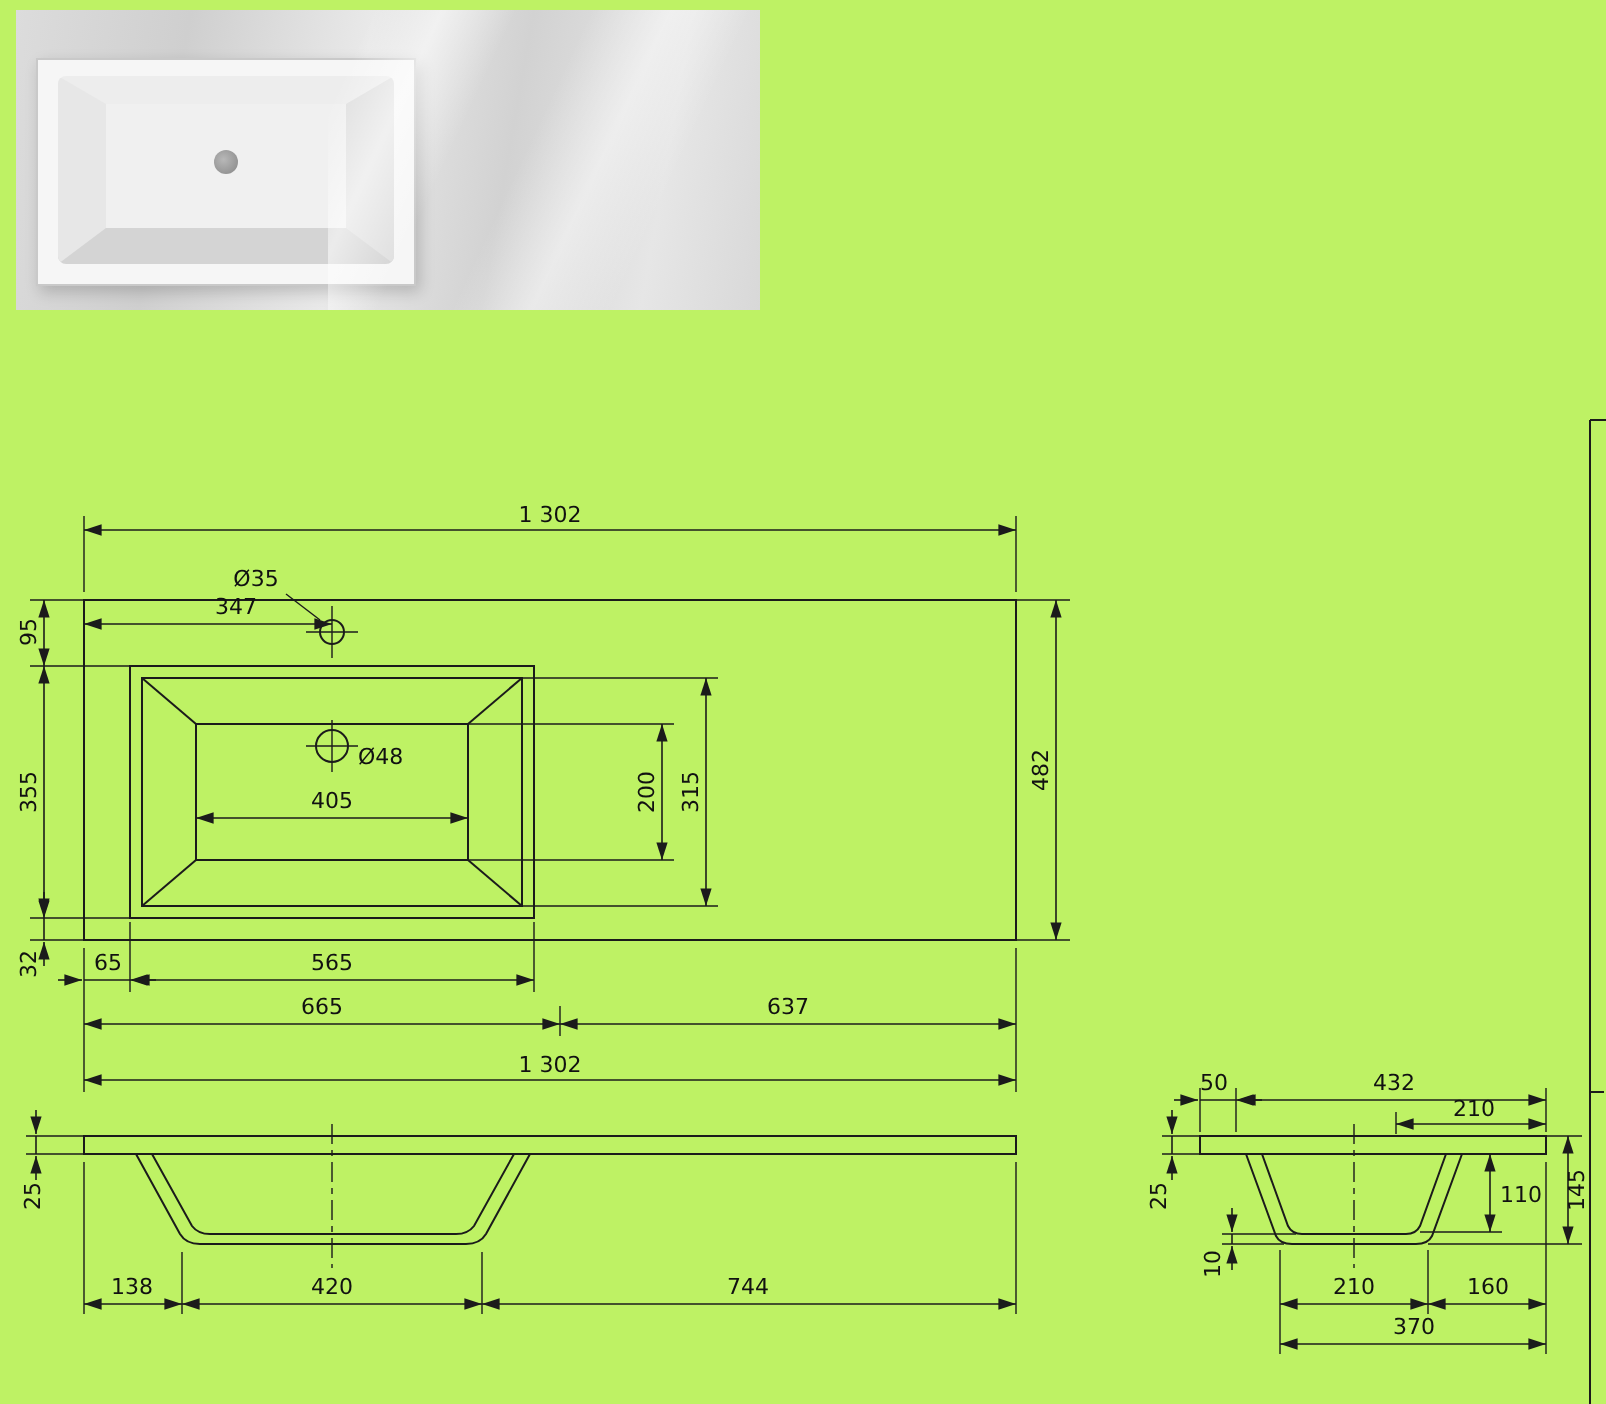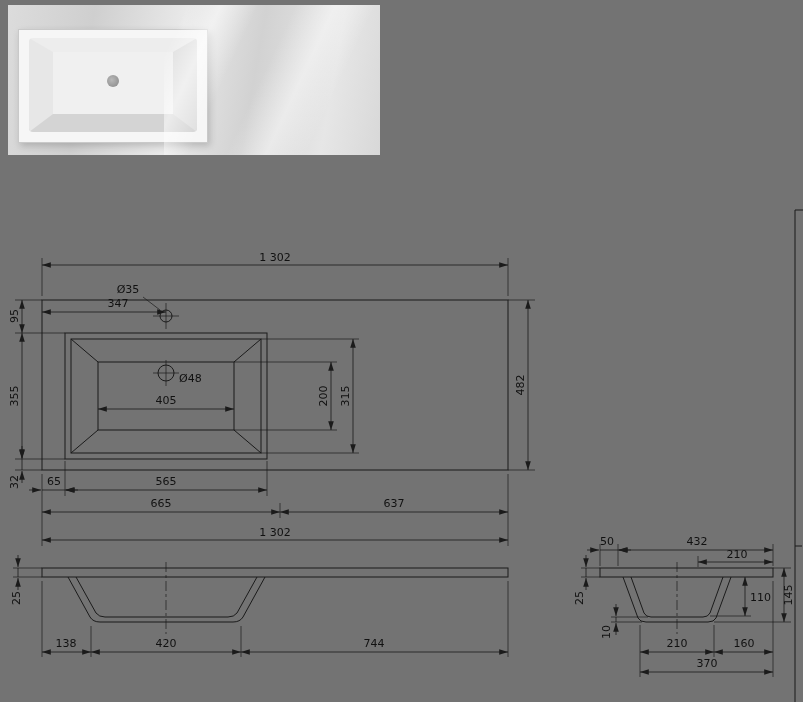--- a/index.html
+++ b/index.html
@@ -3,7 +3,7 @@
 <meta charset="utf-8">
 <style>
   html,body{margin:0;padding:0;background:#ffffff;}
-  .page{position:relative;width:803px;height:702px;background:#737373;overflow:hidden;
+  .page{position:relative;width:803px;height:702px;background:#bef264;overflow:hidden;
         font-family:"DejaVu Sans",sans-serif;}
   
   .photo{position:absolute;left:8px;top:5px;width:372px;height:150px;overflow:hidden;

